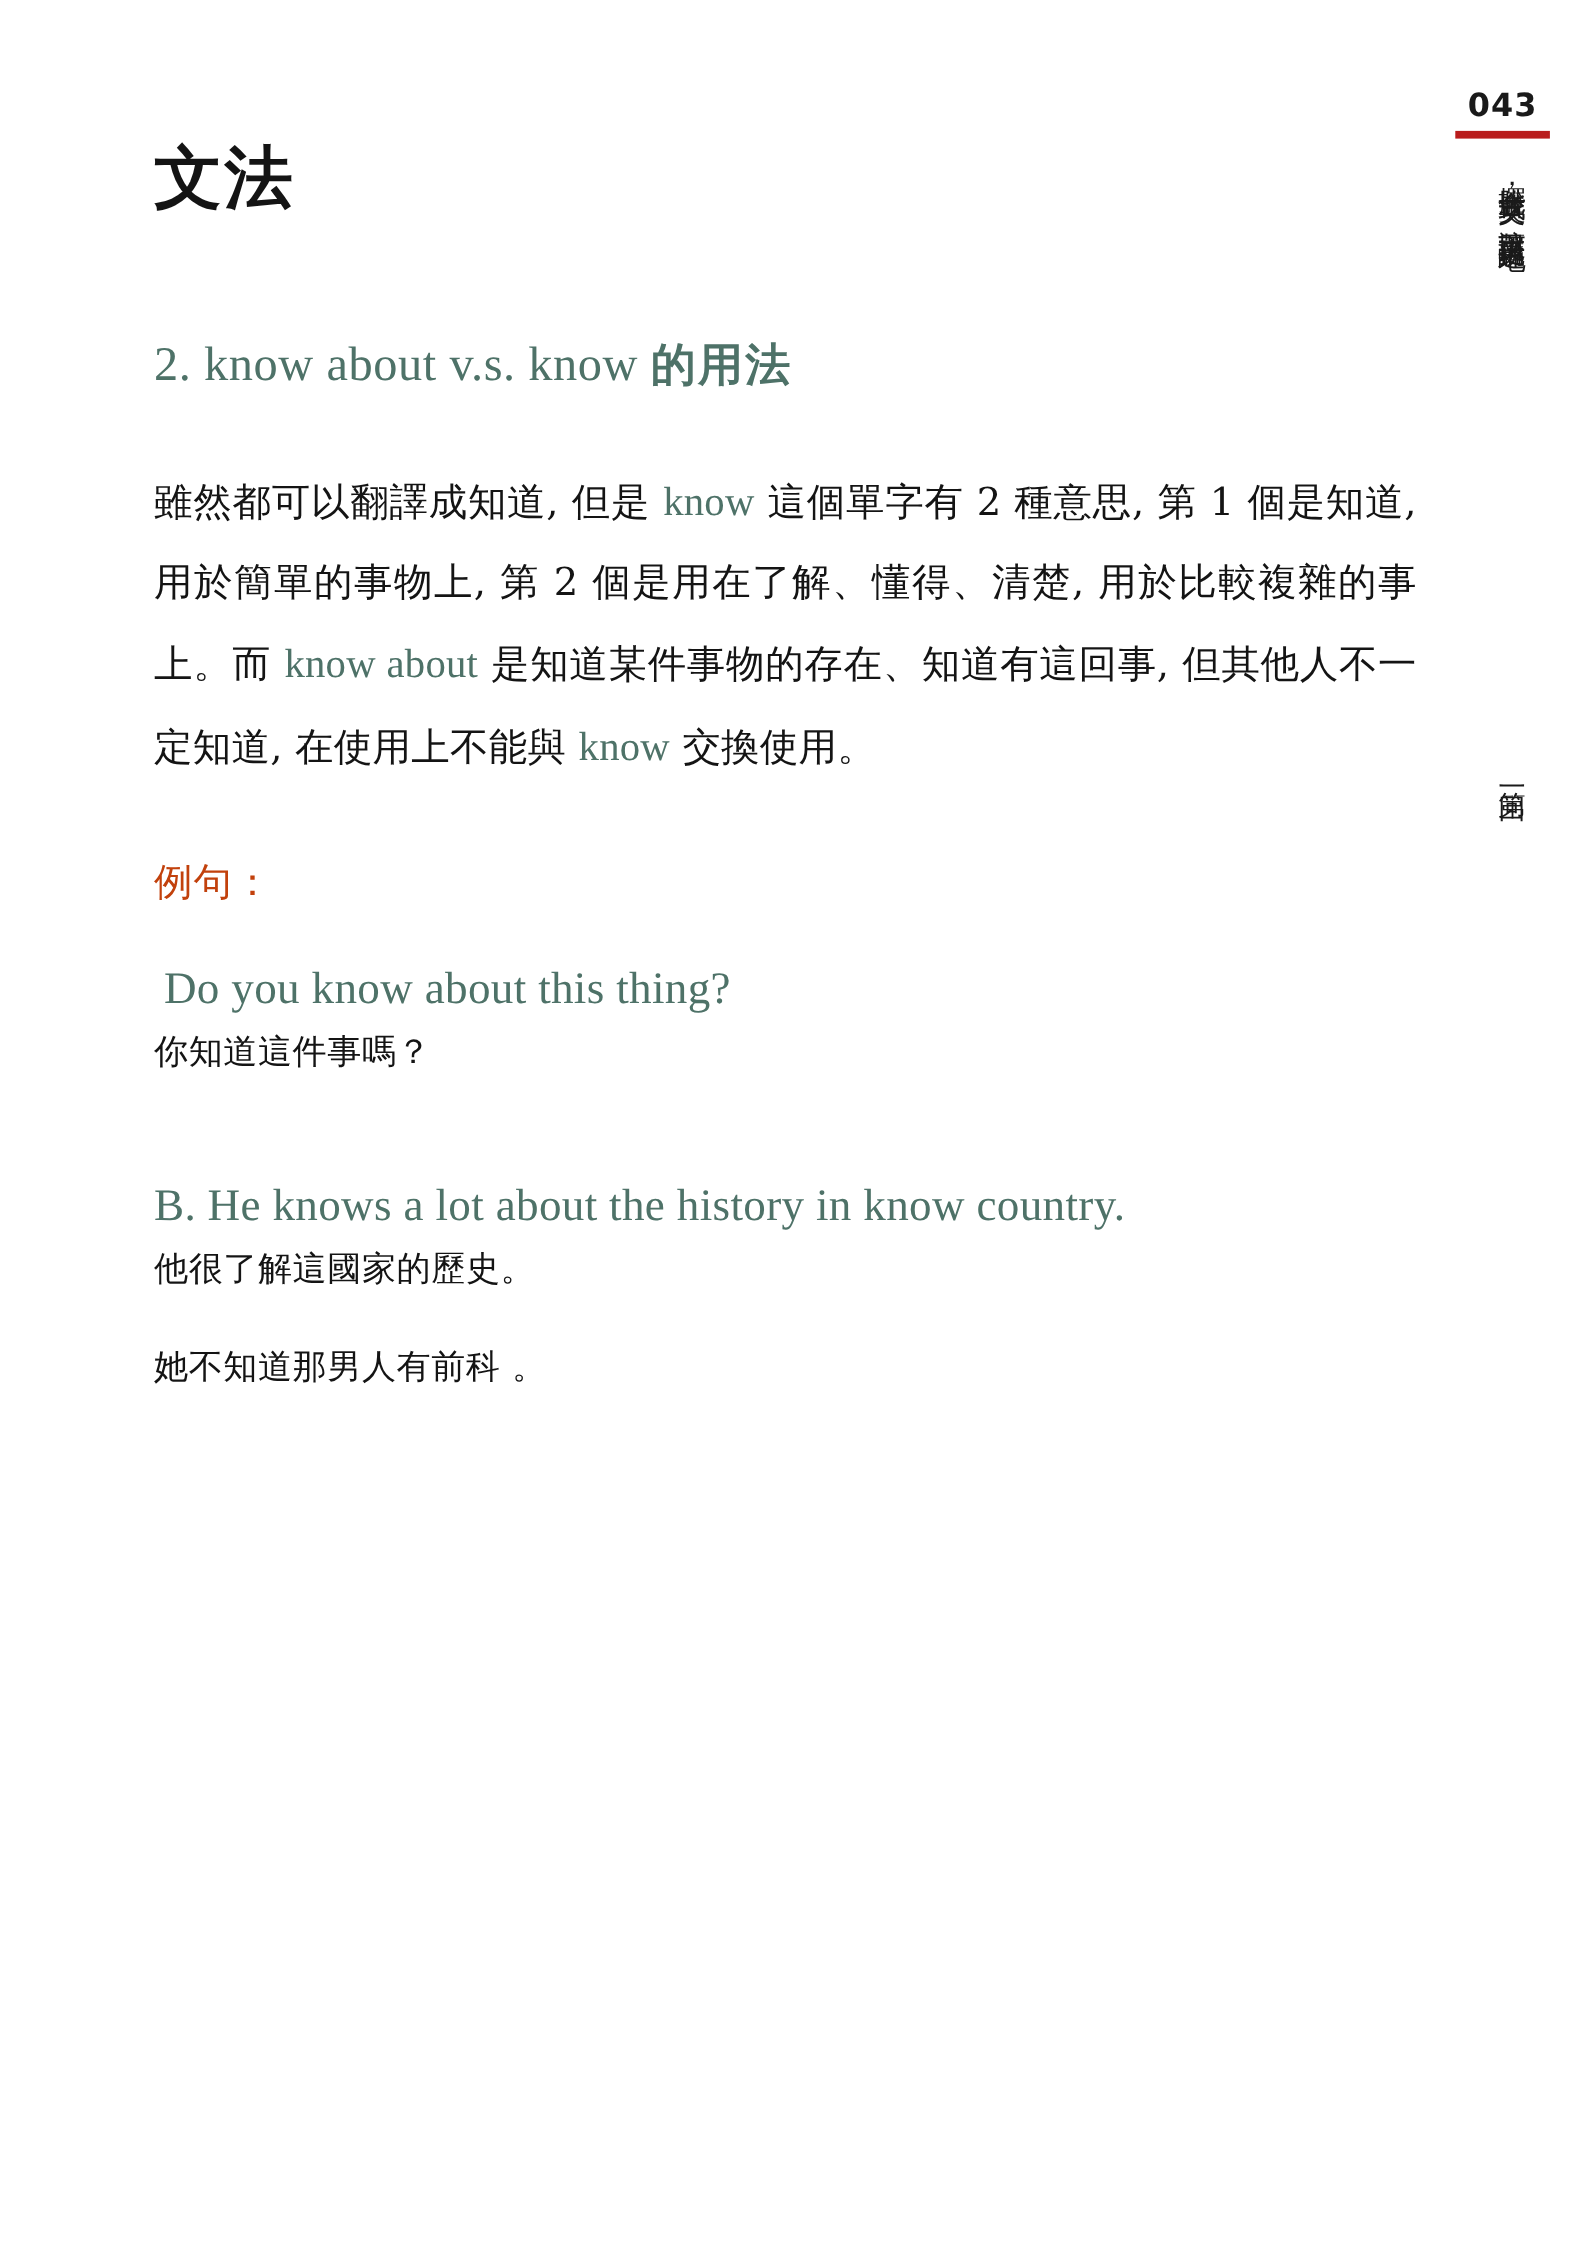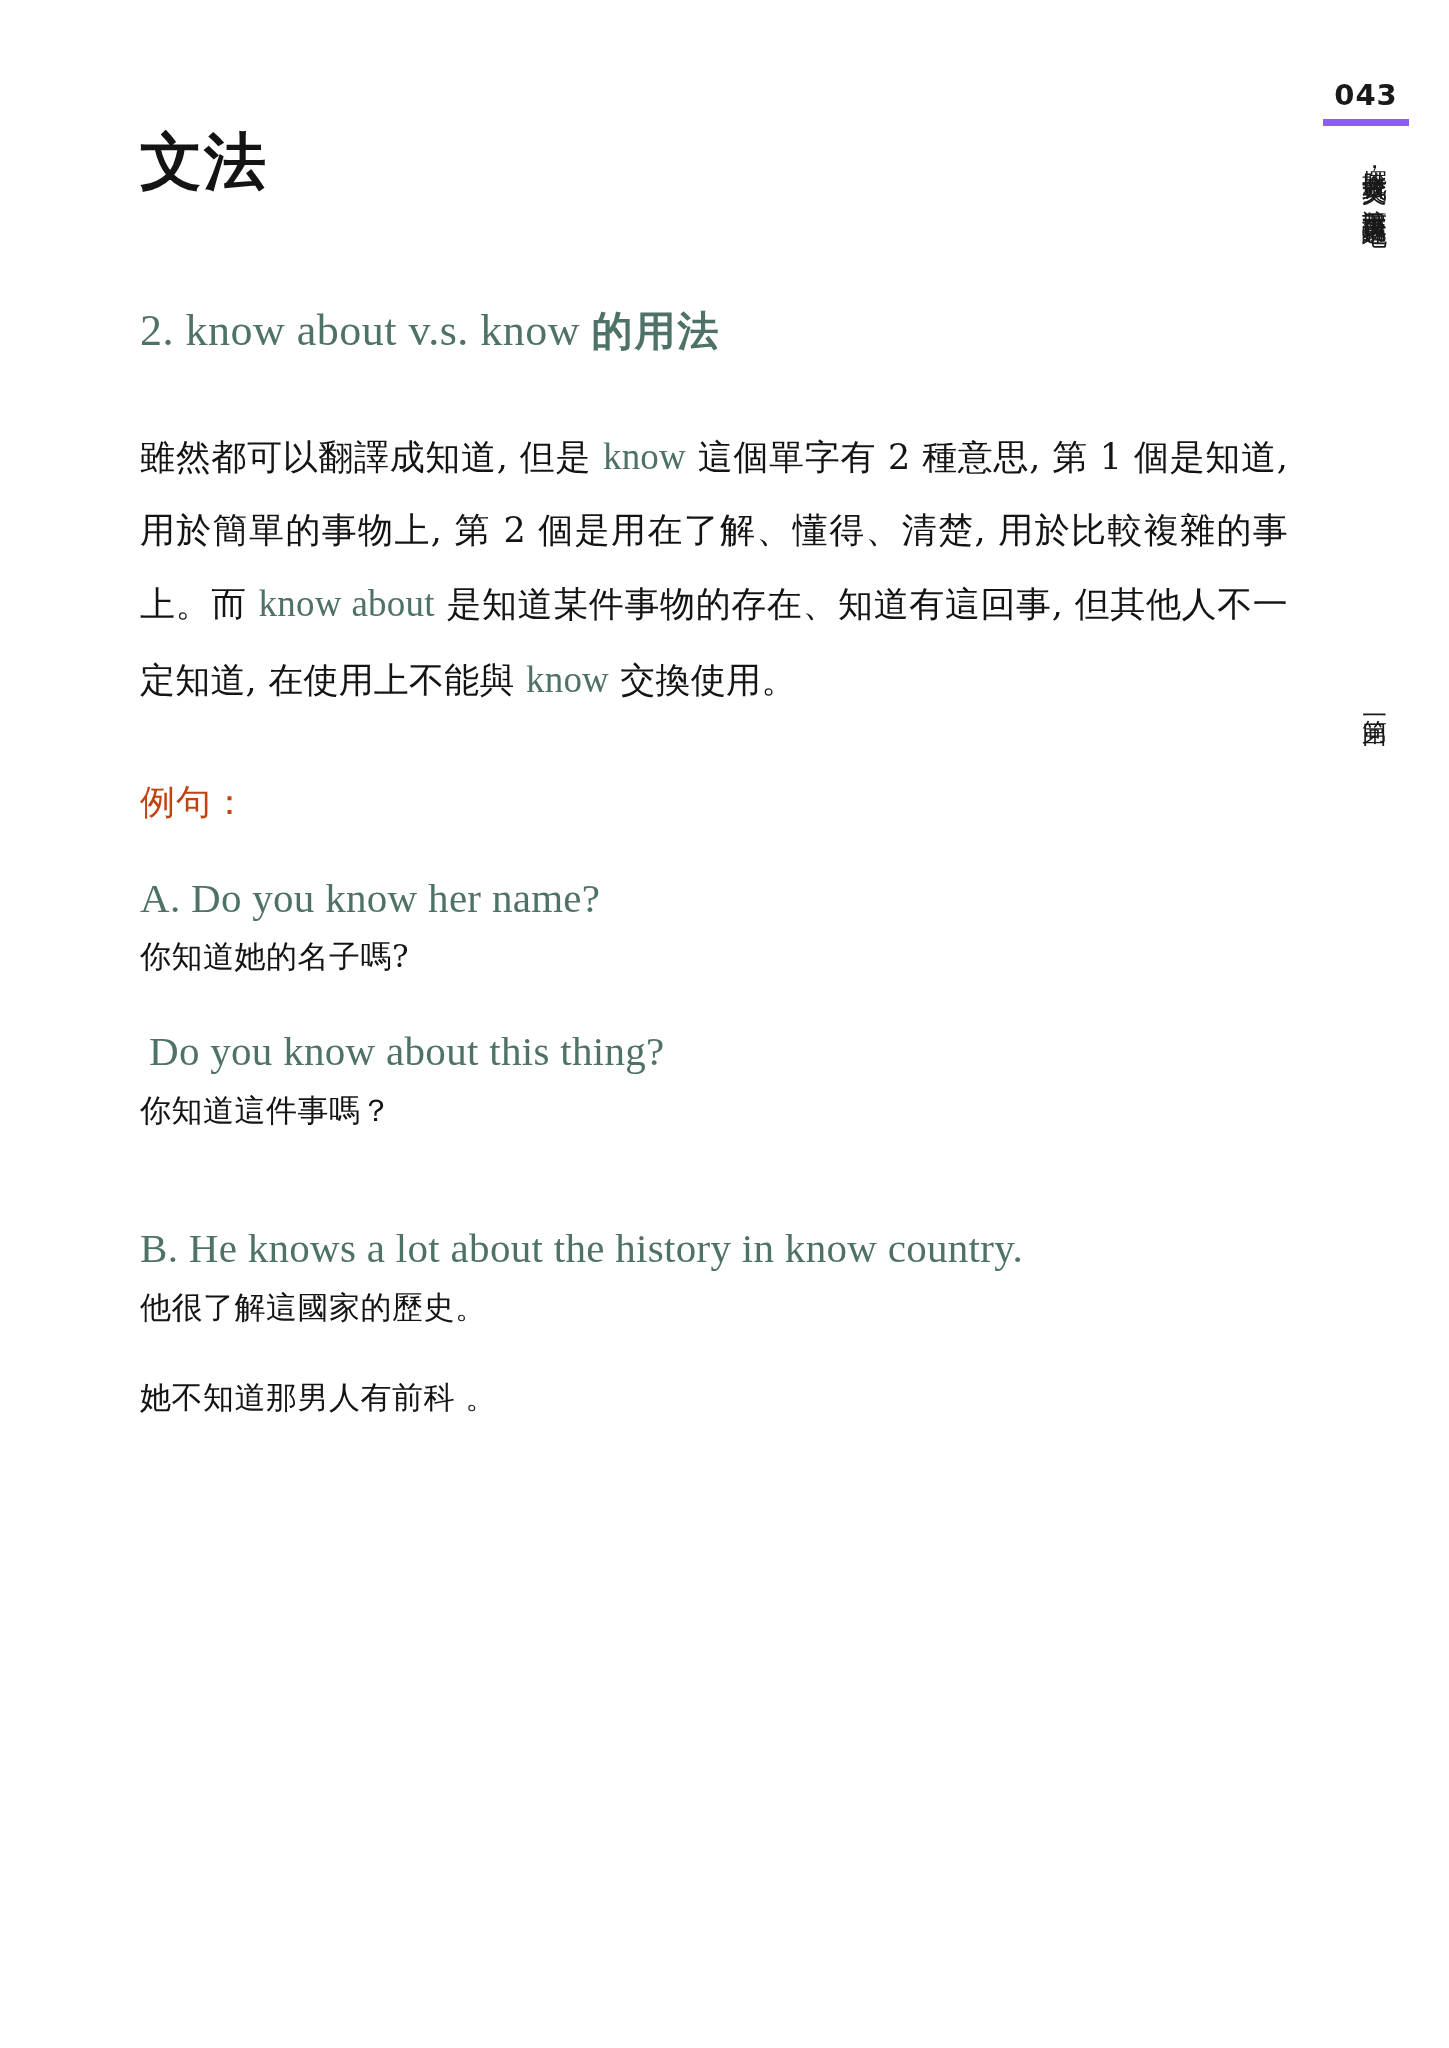--- a/index.html
+++ b/index.html
@@ -43,7 +43,7 @@
     letter-spacing: 1px;
     color: #1a1a1a;
     padding-bottom: 7px;
-    border-bottom: 7px solid #8b5cf6;
+    border-bottom: 7px solid #b91c1c;
   }
   .vertical-title {
     position: absolute;

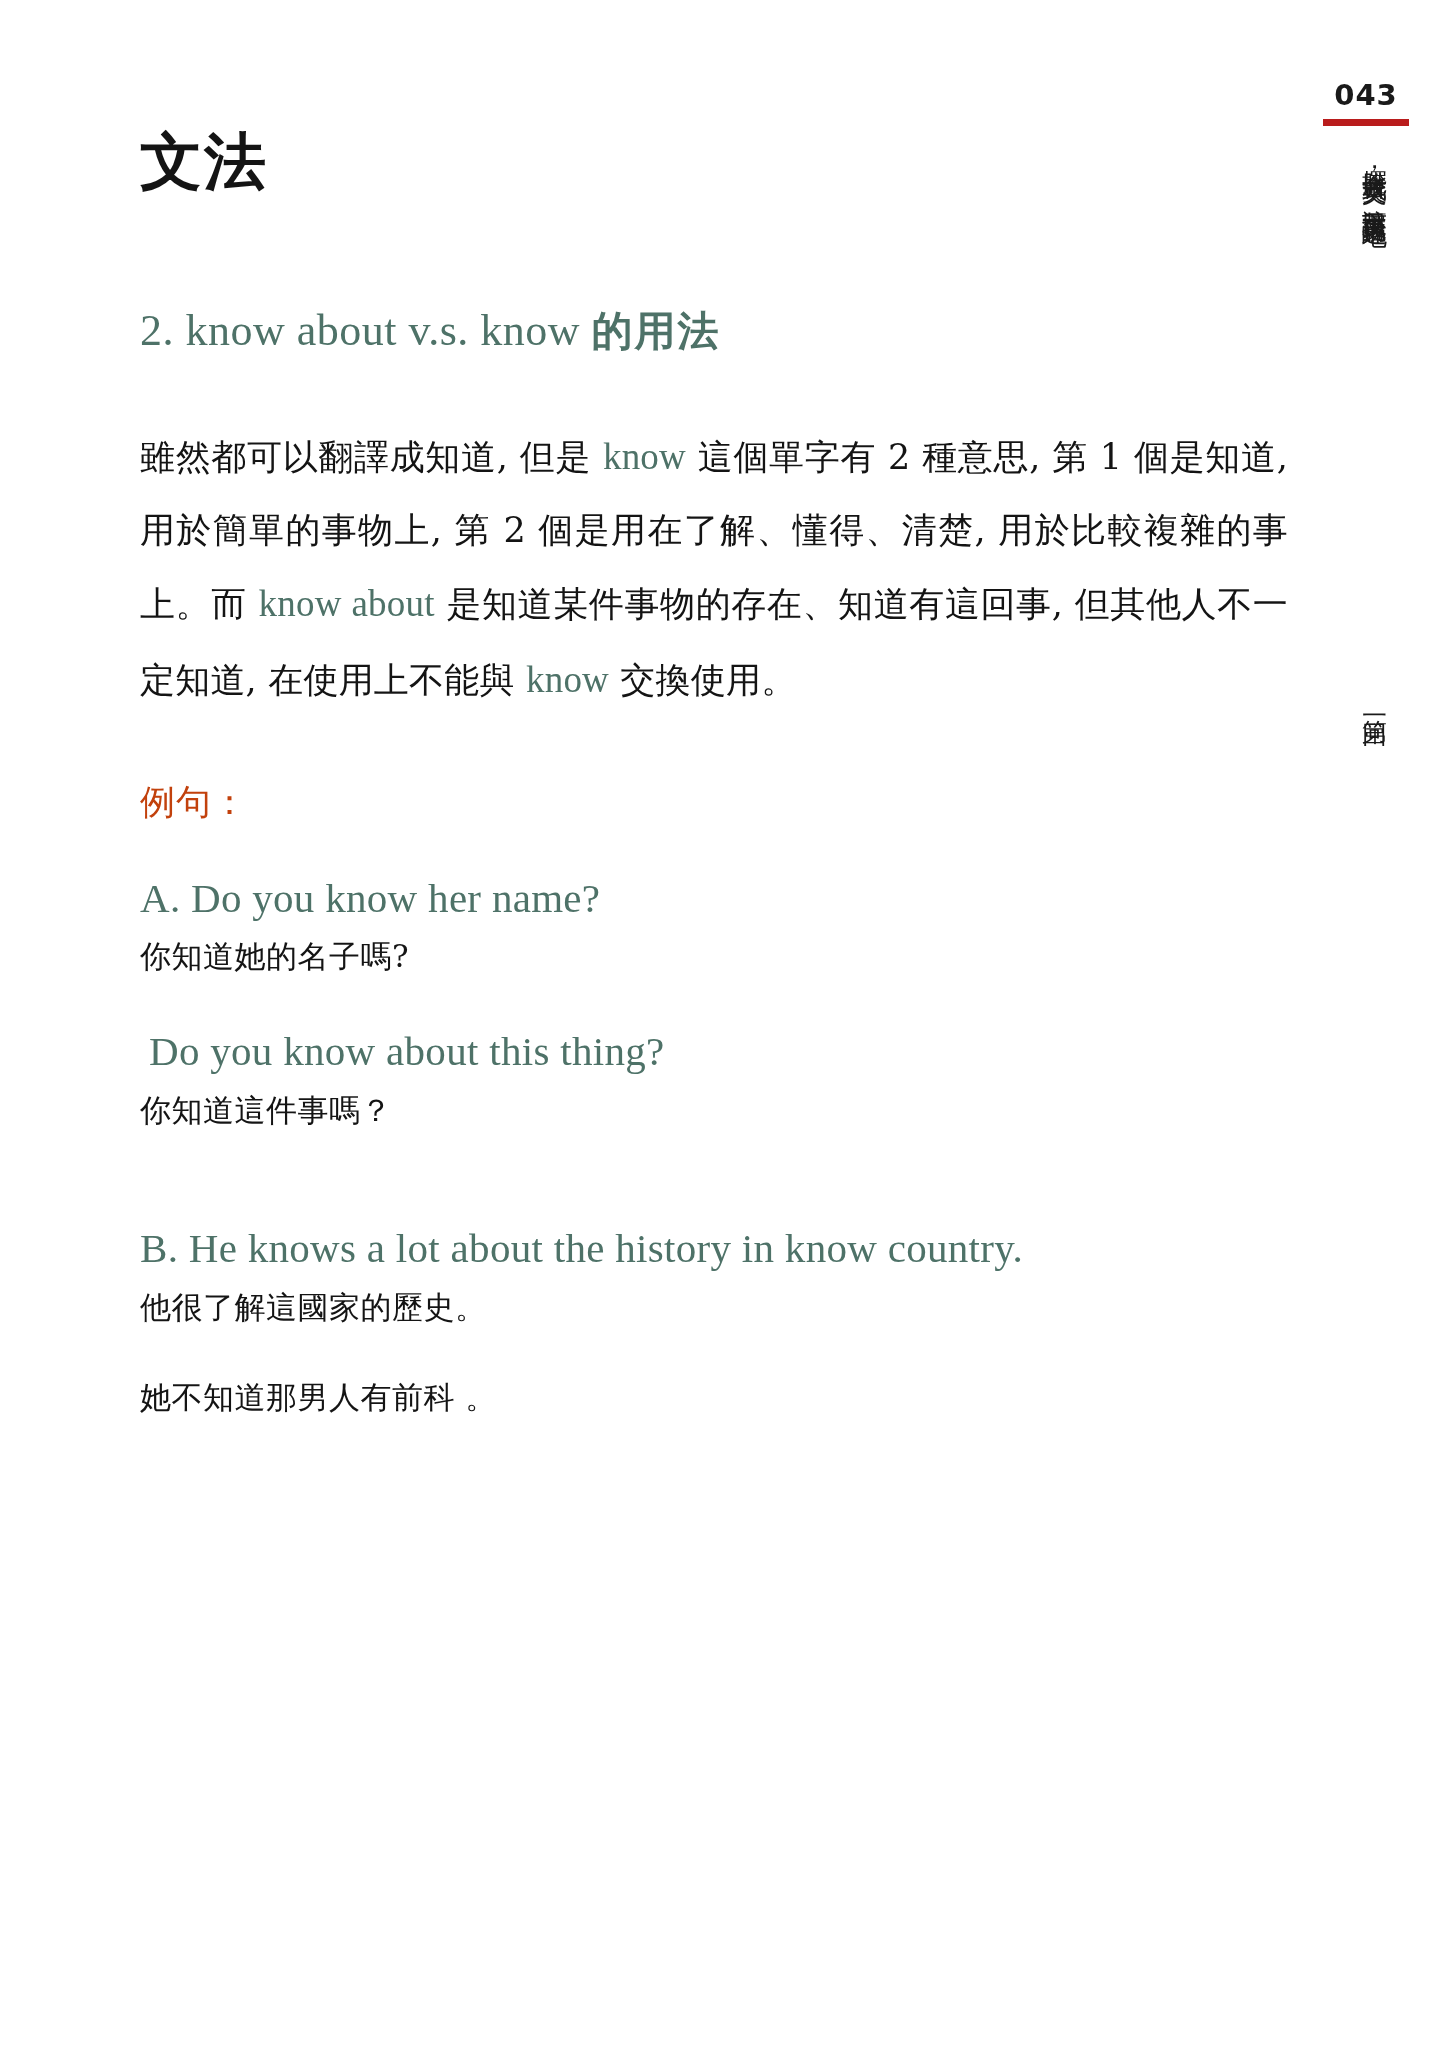--- a/index.html
+++ b/index.html
@@ -192,10 +192,6 @@
 
     <p class="example-label">例句：</p>
 
-    <div class="ex-block">
-      <p class="ex-en">A. Do you know her name?</p>
-      <p class="ex-zh">你知道她的名子嗎?</p>
-    </div>
 
     <div class="ex-block">
       <p class="ex-en indent">Do you know about this thing?</p>

